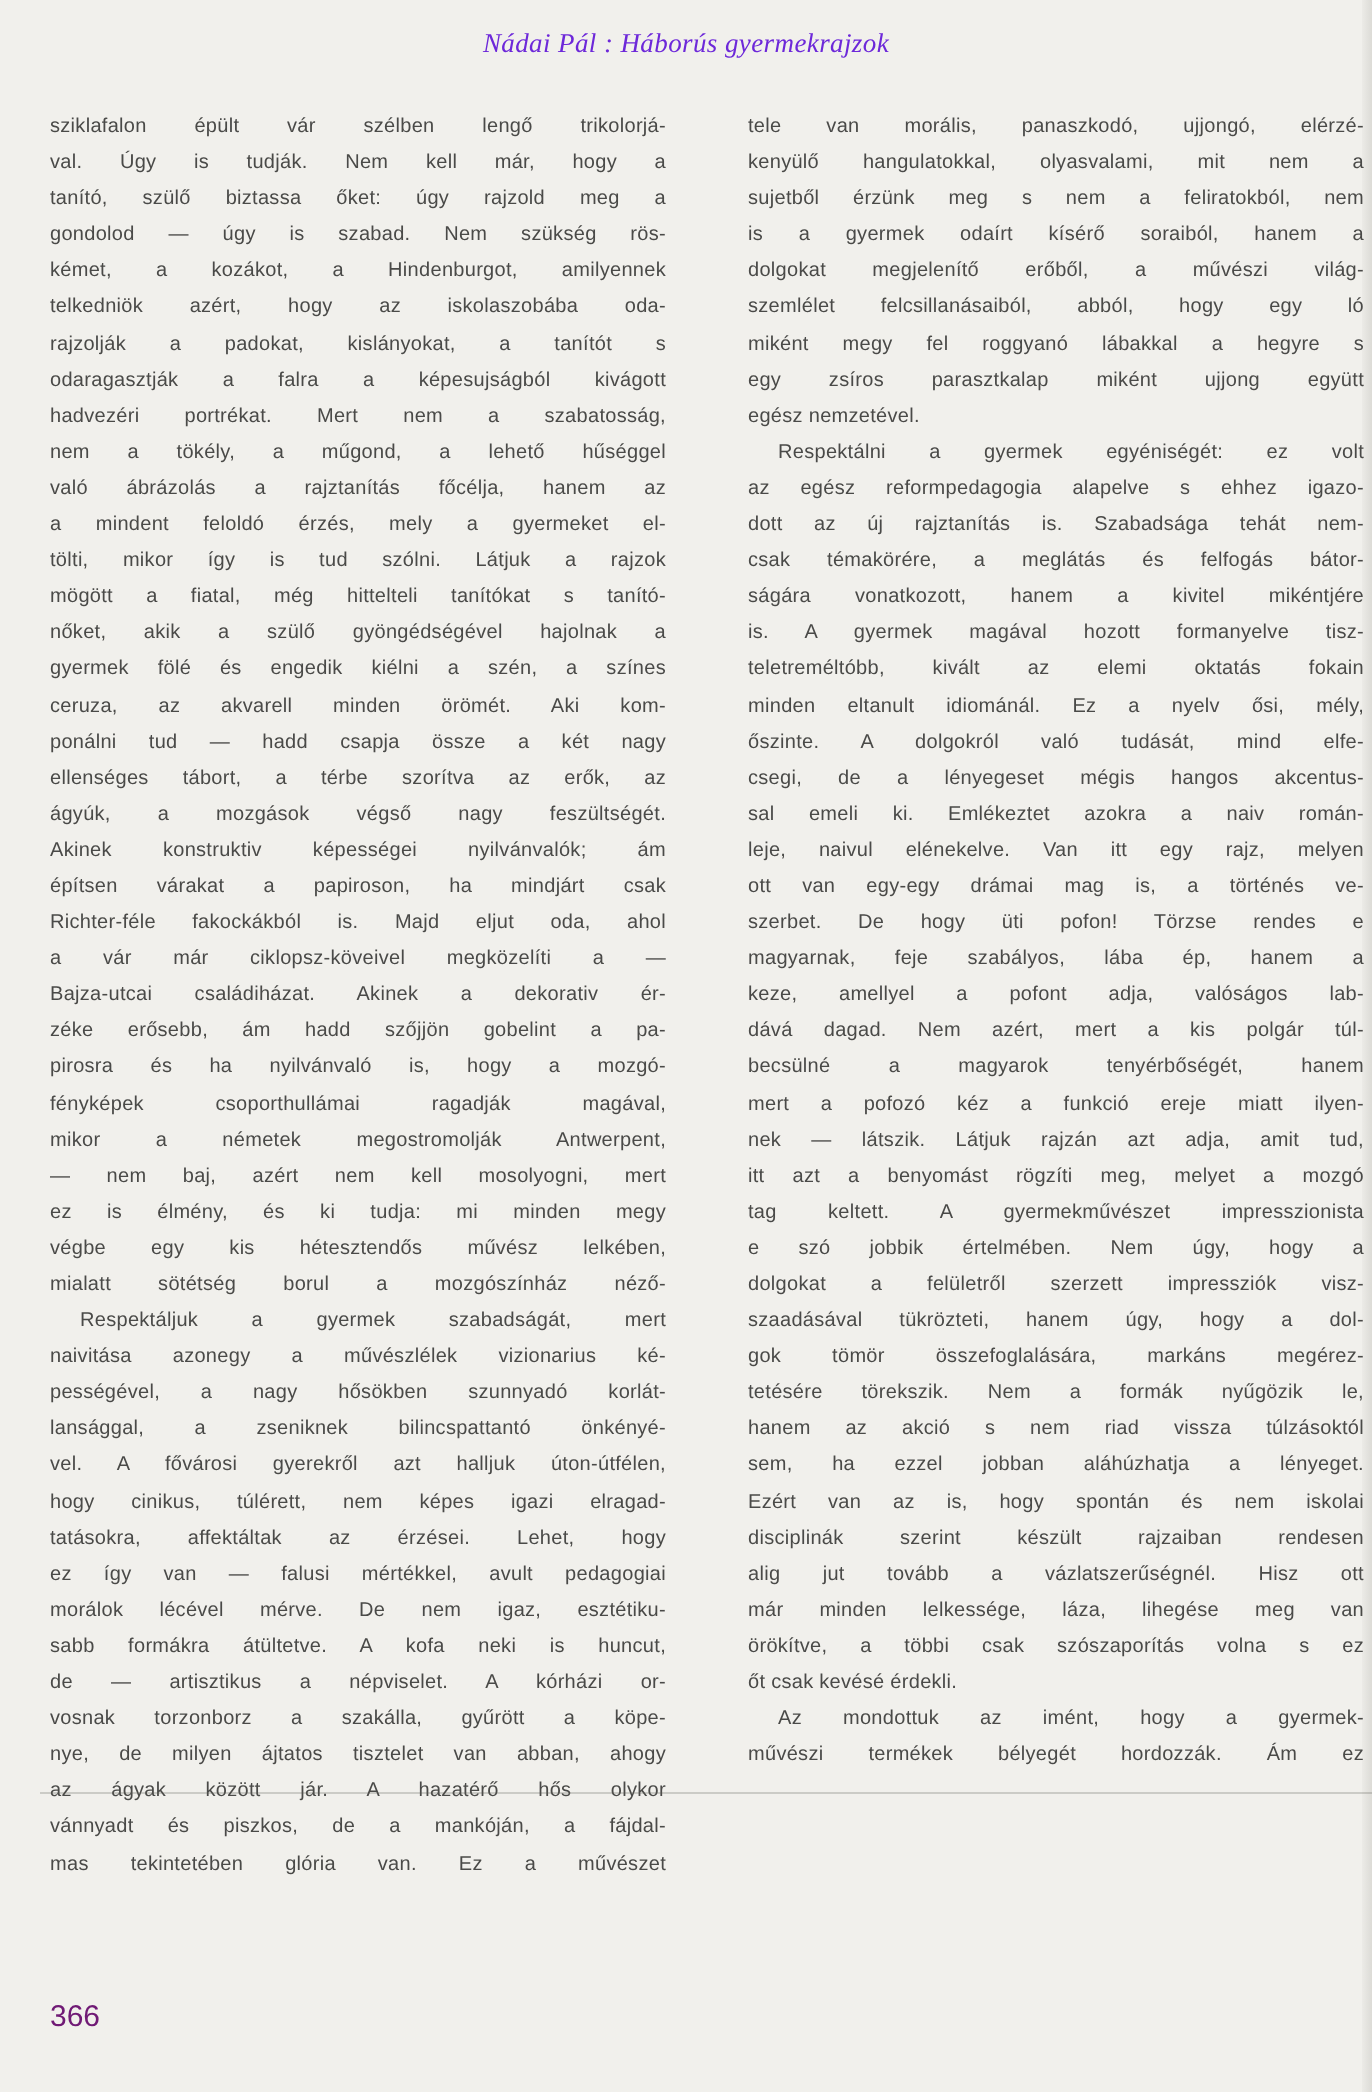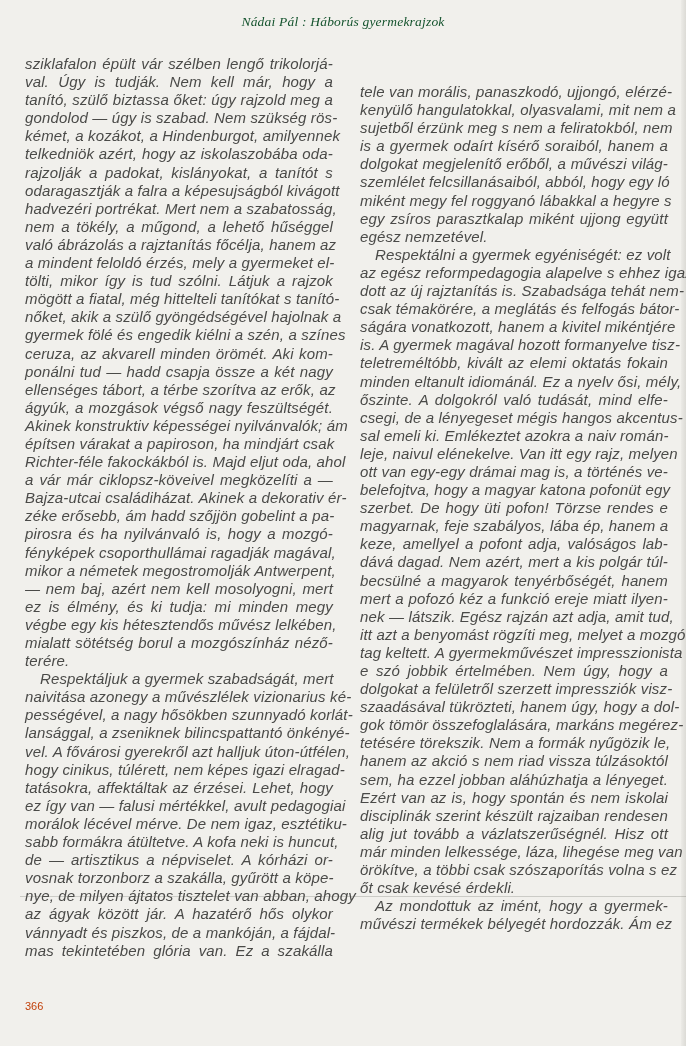--- a/index.html
+++ b/index.html
@@ -27,7 +27,7 @@
       font-family: "Liberation Serif", "DejaVu Serif", serif;
       font-style: italic;
       font-size: 13.5px;
-      color: #14532d;
+      color: #6d28d9;
       letter-spacing: 0.2px;
     }
     .column {

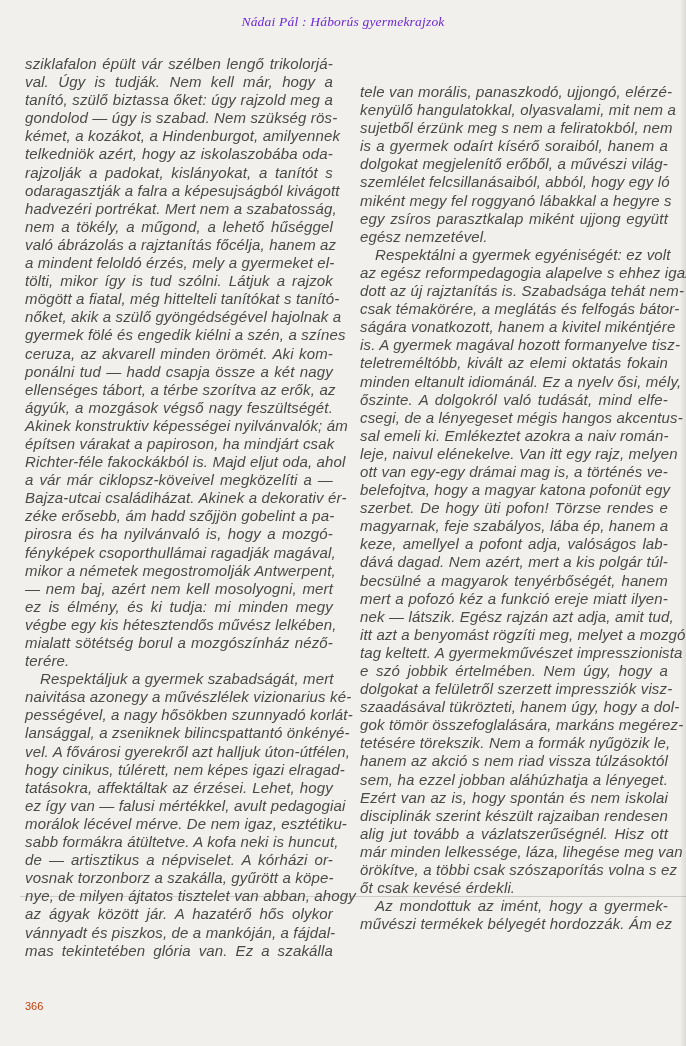--- a/index.html
+++ b/index.html
@@ -34,10 +34,9 @@
       position: absolute;
       top: 55px;
       width: 308px;
-      font-size: 15px;
+      font-size: 10px;
       line-height: 18.1px;
       letter-spacing: 0.15px;
-      font-style: italic;
     }
     .col-left { left: 25px; }
     .col-right { left: 360px; margin-top: 28px; }

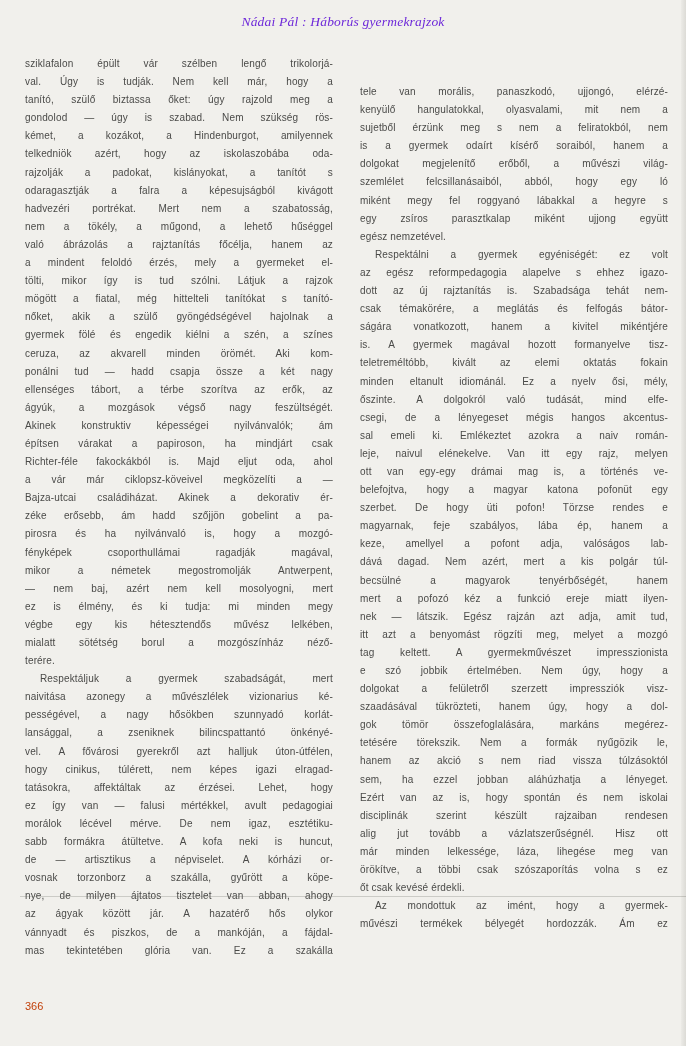--- a/index.html
+++ b/index.html
@@ -39,7 +39,7 @@
       letter-spacing: 0.15px;
     }
     .col-left { left: 25px; }
-    .col-right { left: 360px; margin-top: 28px; }
+    .col-right { left: 374px; }
     .line {
       display: block;
       white-space: nowrap;

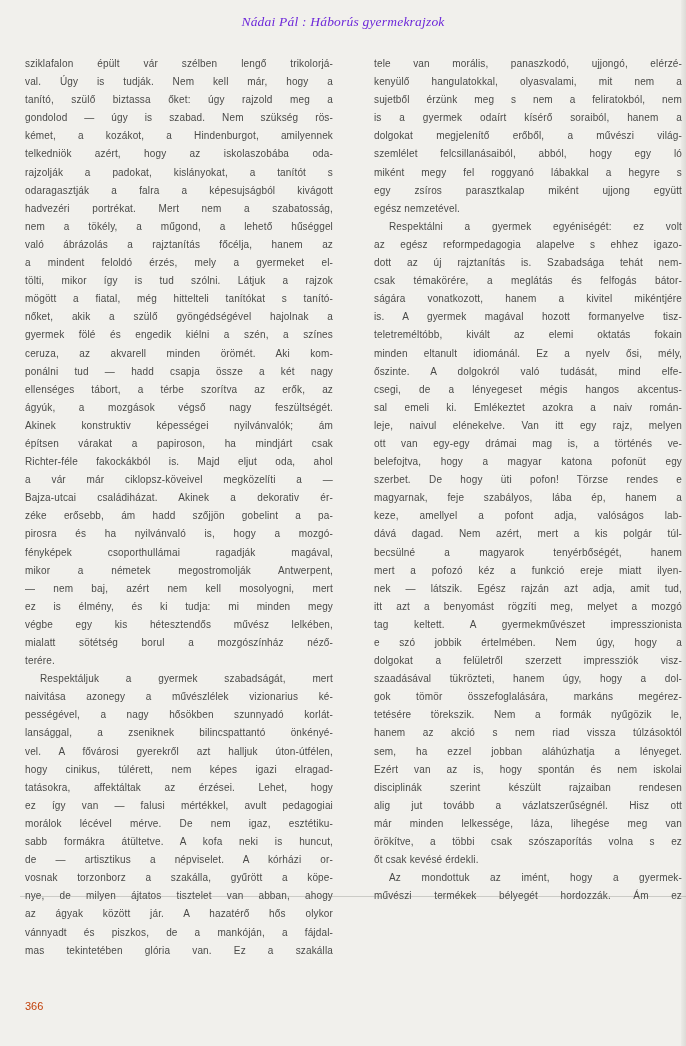--- a/index.html
+++ b/index.html
@@ -151,7 +151,6 @@
     <span class="line">sal emeli ki. Emlékeztet azokra a naiv román-</span>
     <span class="line">leje, naivul elénekelve. Van itt egy rajz, melyen</span>
     <span class="line">ott van egy-egy drámai mag is, a történés ve-</span>
-    <span class="line">belefojtva, hogy a magyar katona pofonüt egy</span>
     <span class="line">szerbet. De hogy üti pofon! Törzse rendes e</span>
     <span class="line">magyarnak, feje szabályos, lába ép, hanem a</span>
     <span class="line">keze, amellyel a pofont adja, valóságos lab-</span>

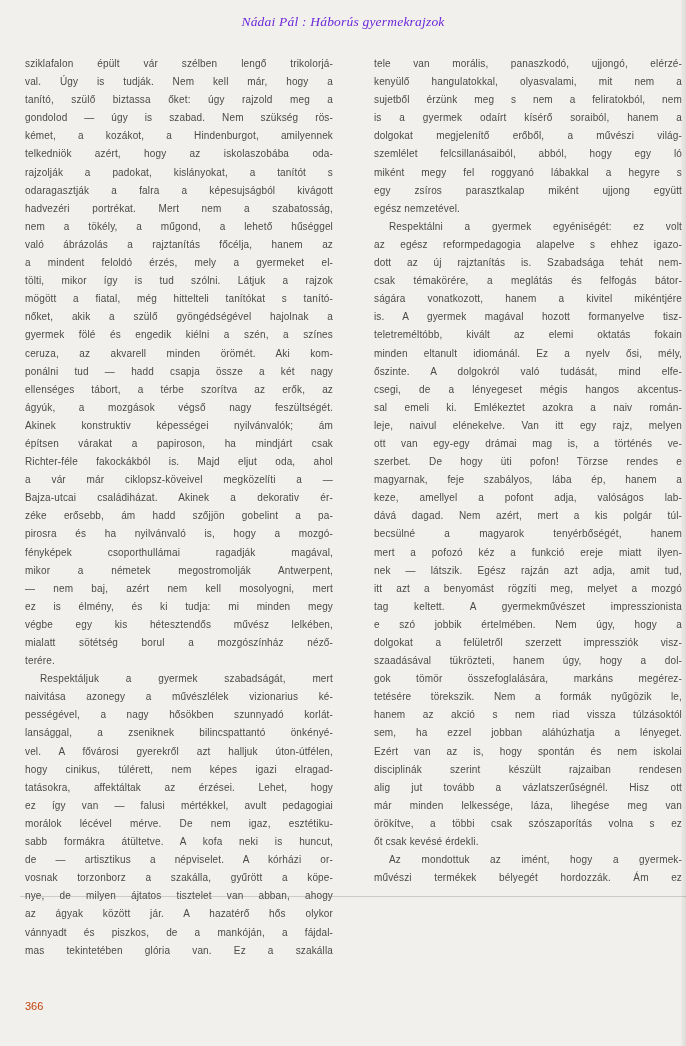--- a/index.html
+++ b/index.html
@@ -157,7 +157,7 @@
     <span class="line">dává dagad. Nem azért, mert a kis polgár túl-</span>
     <span class="line">becsülné a magyarok tenyérbőségét, hanem</span>
     <span class="line">mert a pofozó kéz a funkció ereje miatt ilyen-</span>
-    <span class="line">nek — látszik. Egész rajzán azt adja, amit tud,</span>
+    <span class="line">nek — látszik. Látjuk rajzán azt adja, amit tud,</span>
     <span class="line">itt azt a benyomást rögzíti meg, melyet a mozgó</span>
     <span class="line">tag keltett. A gyermekművészet impresszionista</span>
     <span class="line">e szó jobbik értelmében. Nem úgy, hogy a</span>

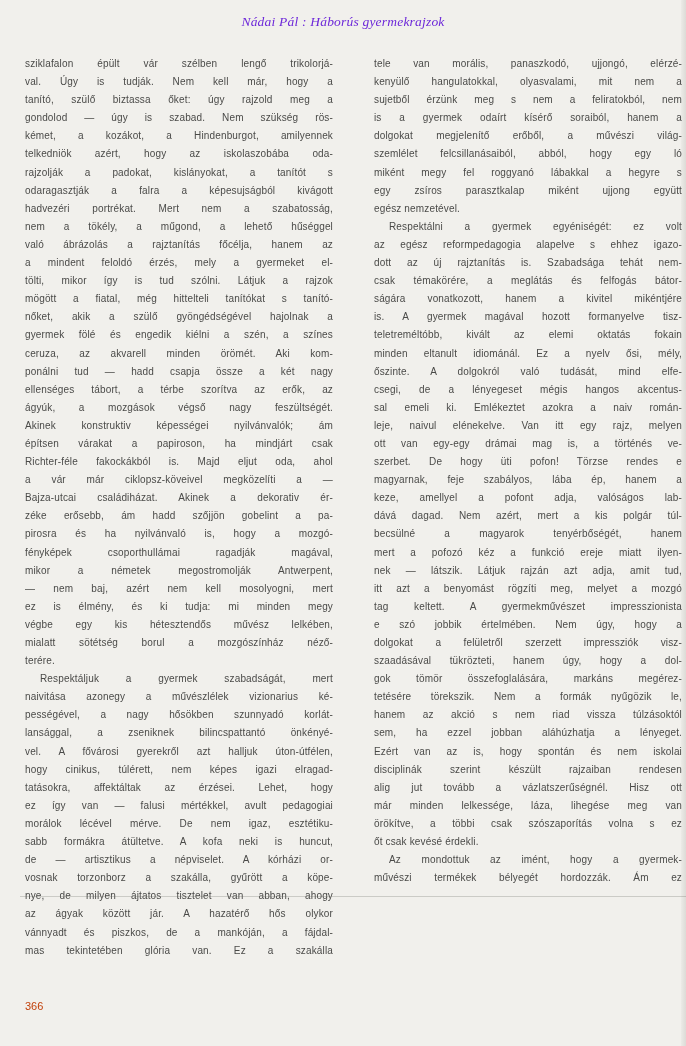--- a/index.html
+++ b/index.html
@@ -110,7 +110,6 @@
     <span class="line">ez is élmény, és ki tudja: mi minden megy</span>
     <span class="line">végbe egy kis hétesztendős művész lelkében,</span>
     <span class="line">mialatt sötétség borul a mozgószínház néző-</span>
-    <span class="line last">terére.</span>
     <span class="line indent">Respektáljuk a gyermek szabadságát, mert</span>
     <span class="line">naivitása azonegy a művészlélek vizionarius ké-</span>
     <span class="line">pességével, a nagy hősökben szunnyadó korlát-</span>

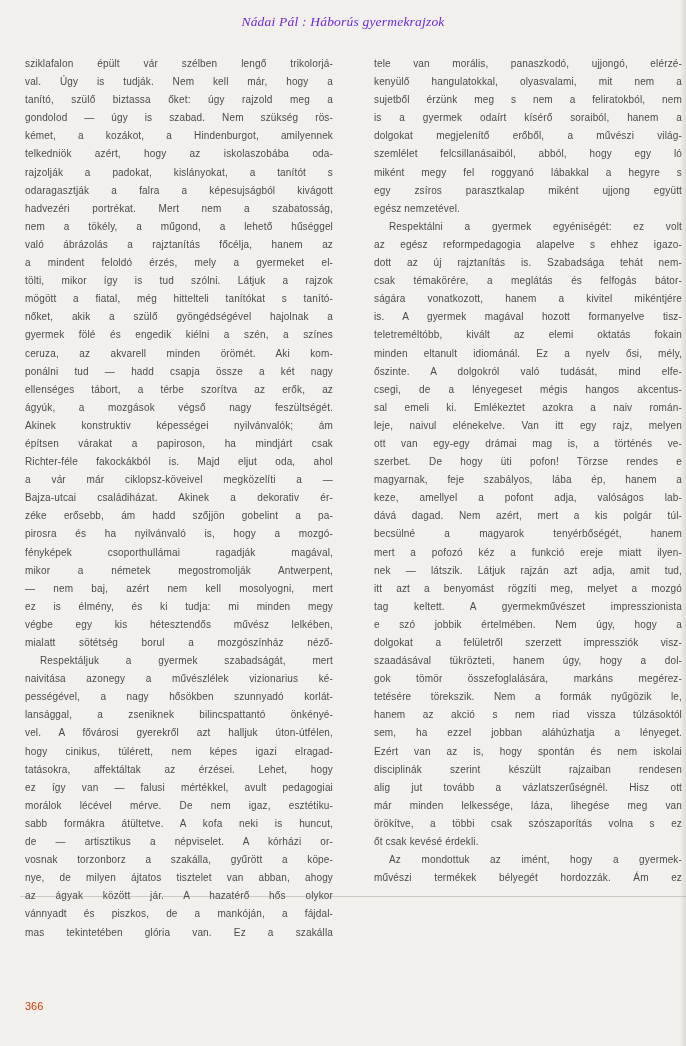--- a/index.html
+++ b/index.html
@@ -125,7 +125,7 @@
     <span class="line">nye, de milyen ájtatos tisztelet van abban, ahogy</span>
     <span class="line">az ágyak között jár. A hazatérő hős olykor</span>
     <span class="line">vánnyadt és piszkos, de a mankóján, a fájdal-</span>
-    <span class="line">mas tekintetében glória van. Ez a szakálla</span>
+    <span class="line">mas tekintetében glória van. Ez a művészet</span>
   </div>
 <div class="column col-right">
     <span class="line">tele van morális, panaszkodó, ujjongó, elérzé-</span>

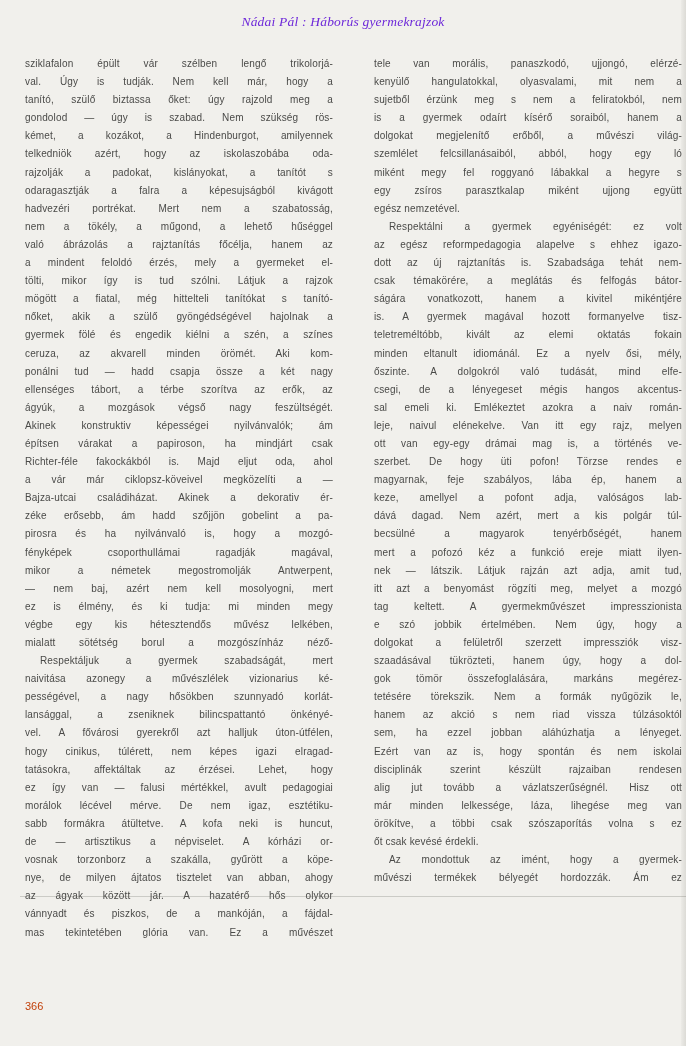--- a/index.html
+++ b/index.html
@@ -57,8 +57,8 @@
       position: absolute;
       left: 25px;
       top: 1000px;
-      font-size: 11px;
-      color: #c2410c;
+      font-size: 15px;
+      color: #701a75;
     }
     .scan-line {
       position: absolute;

